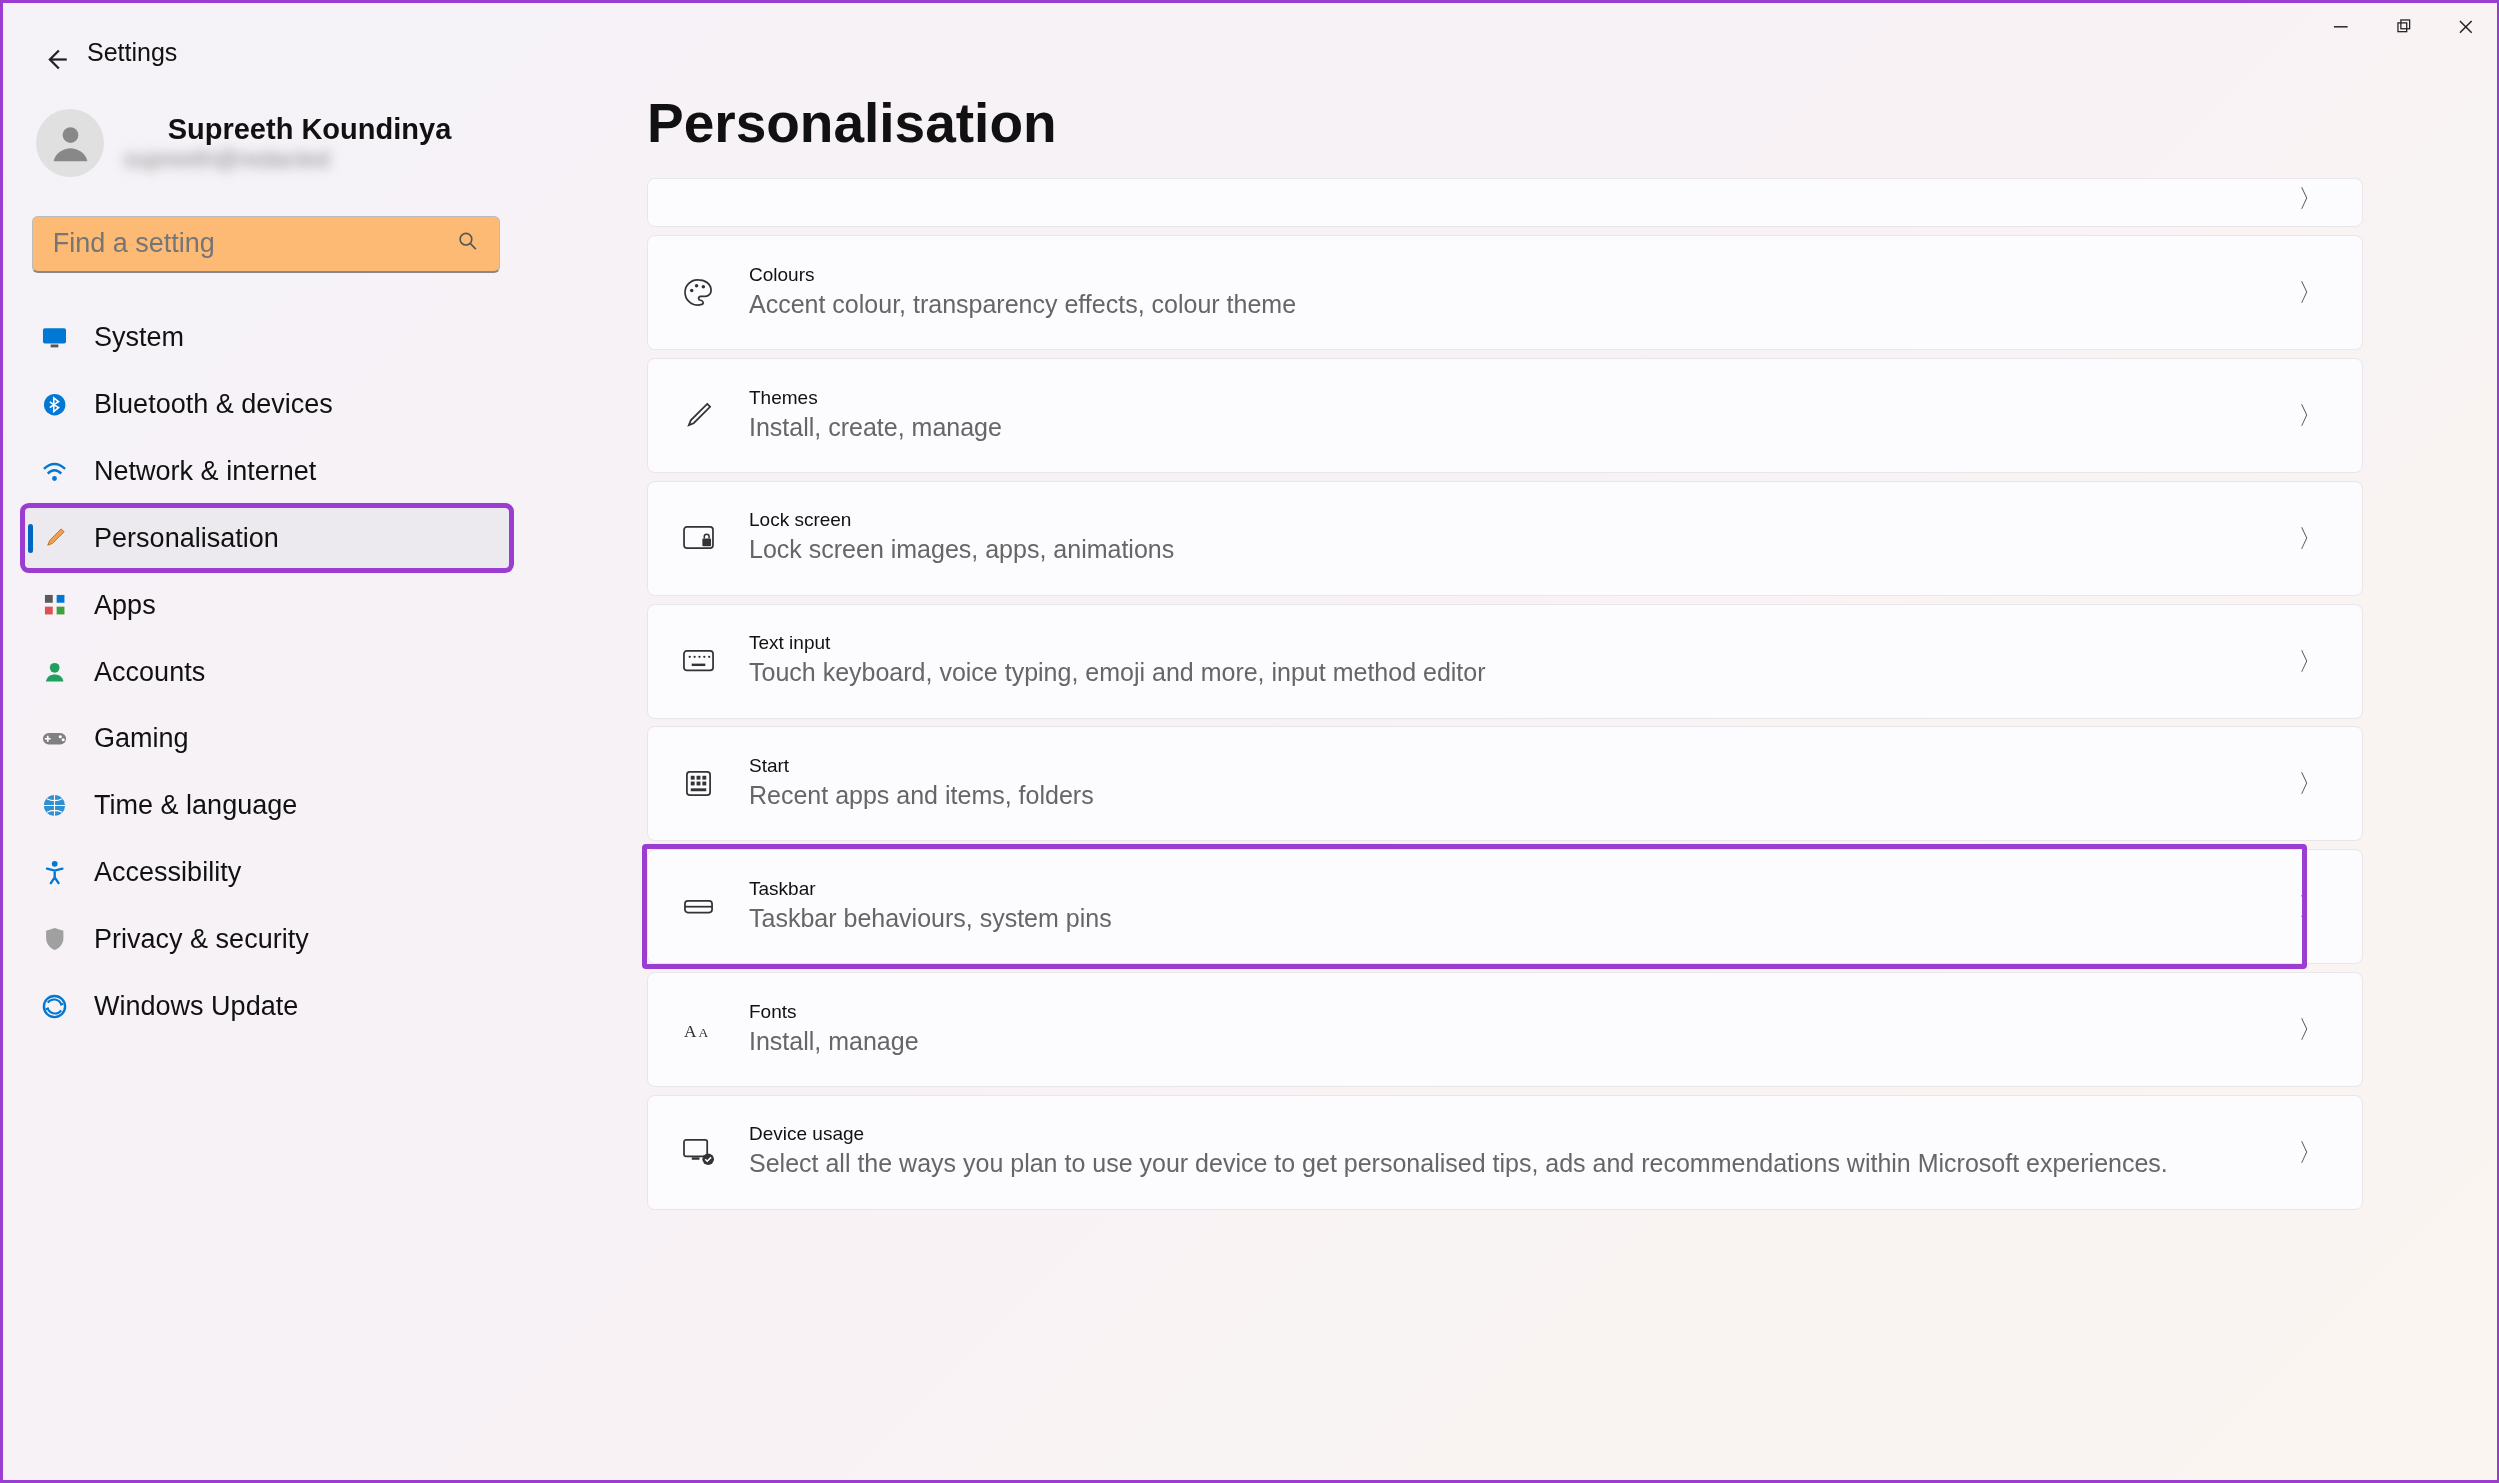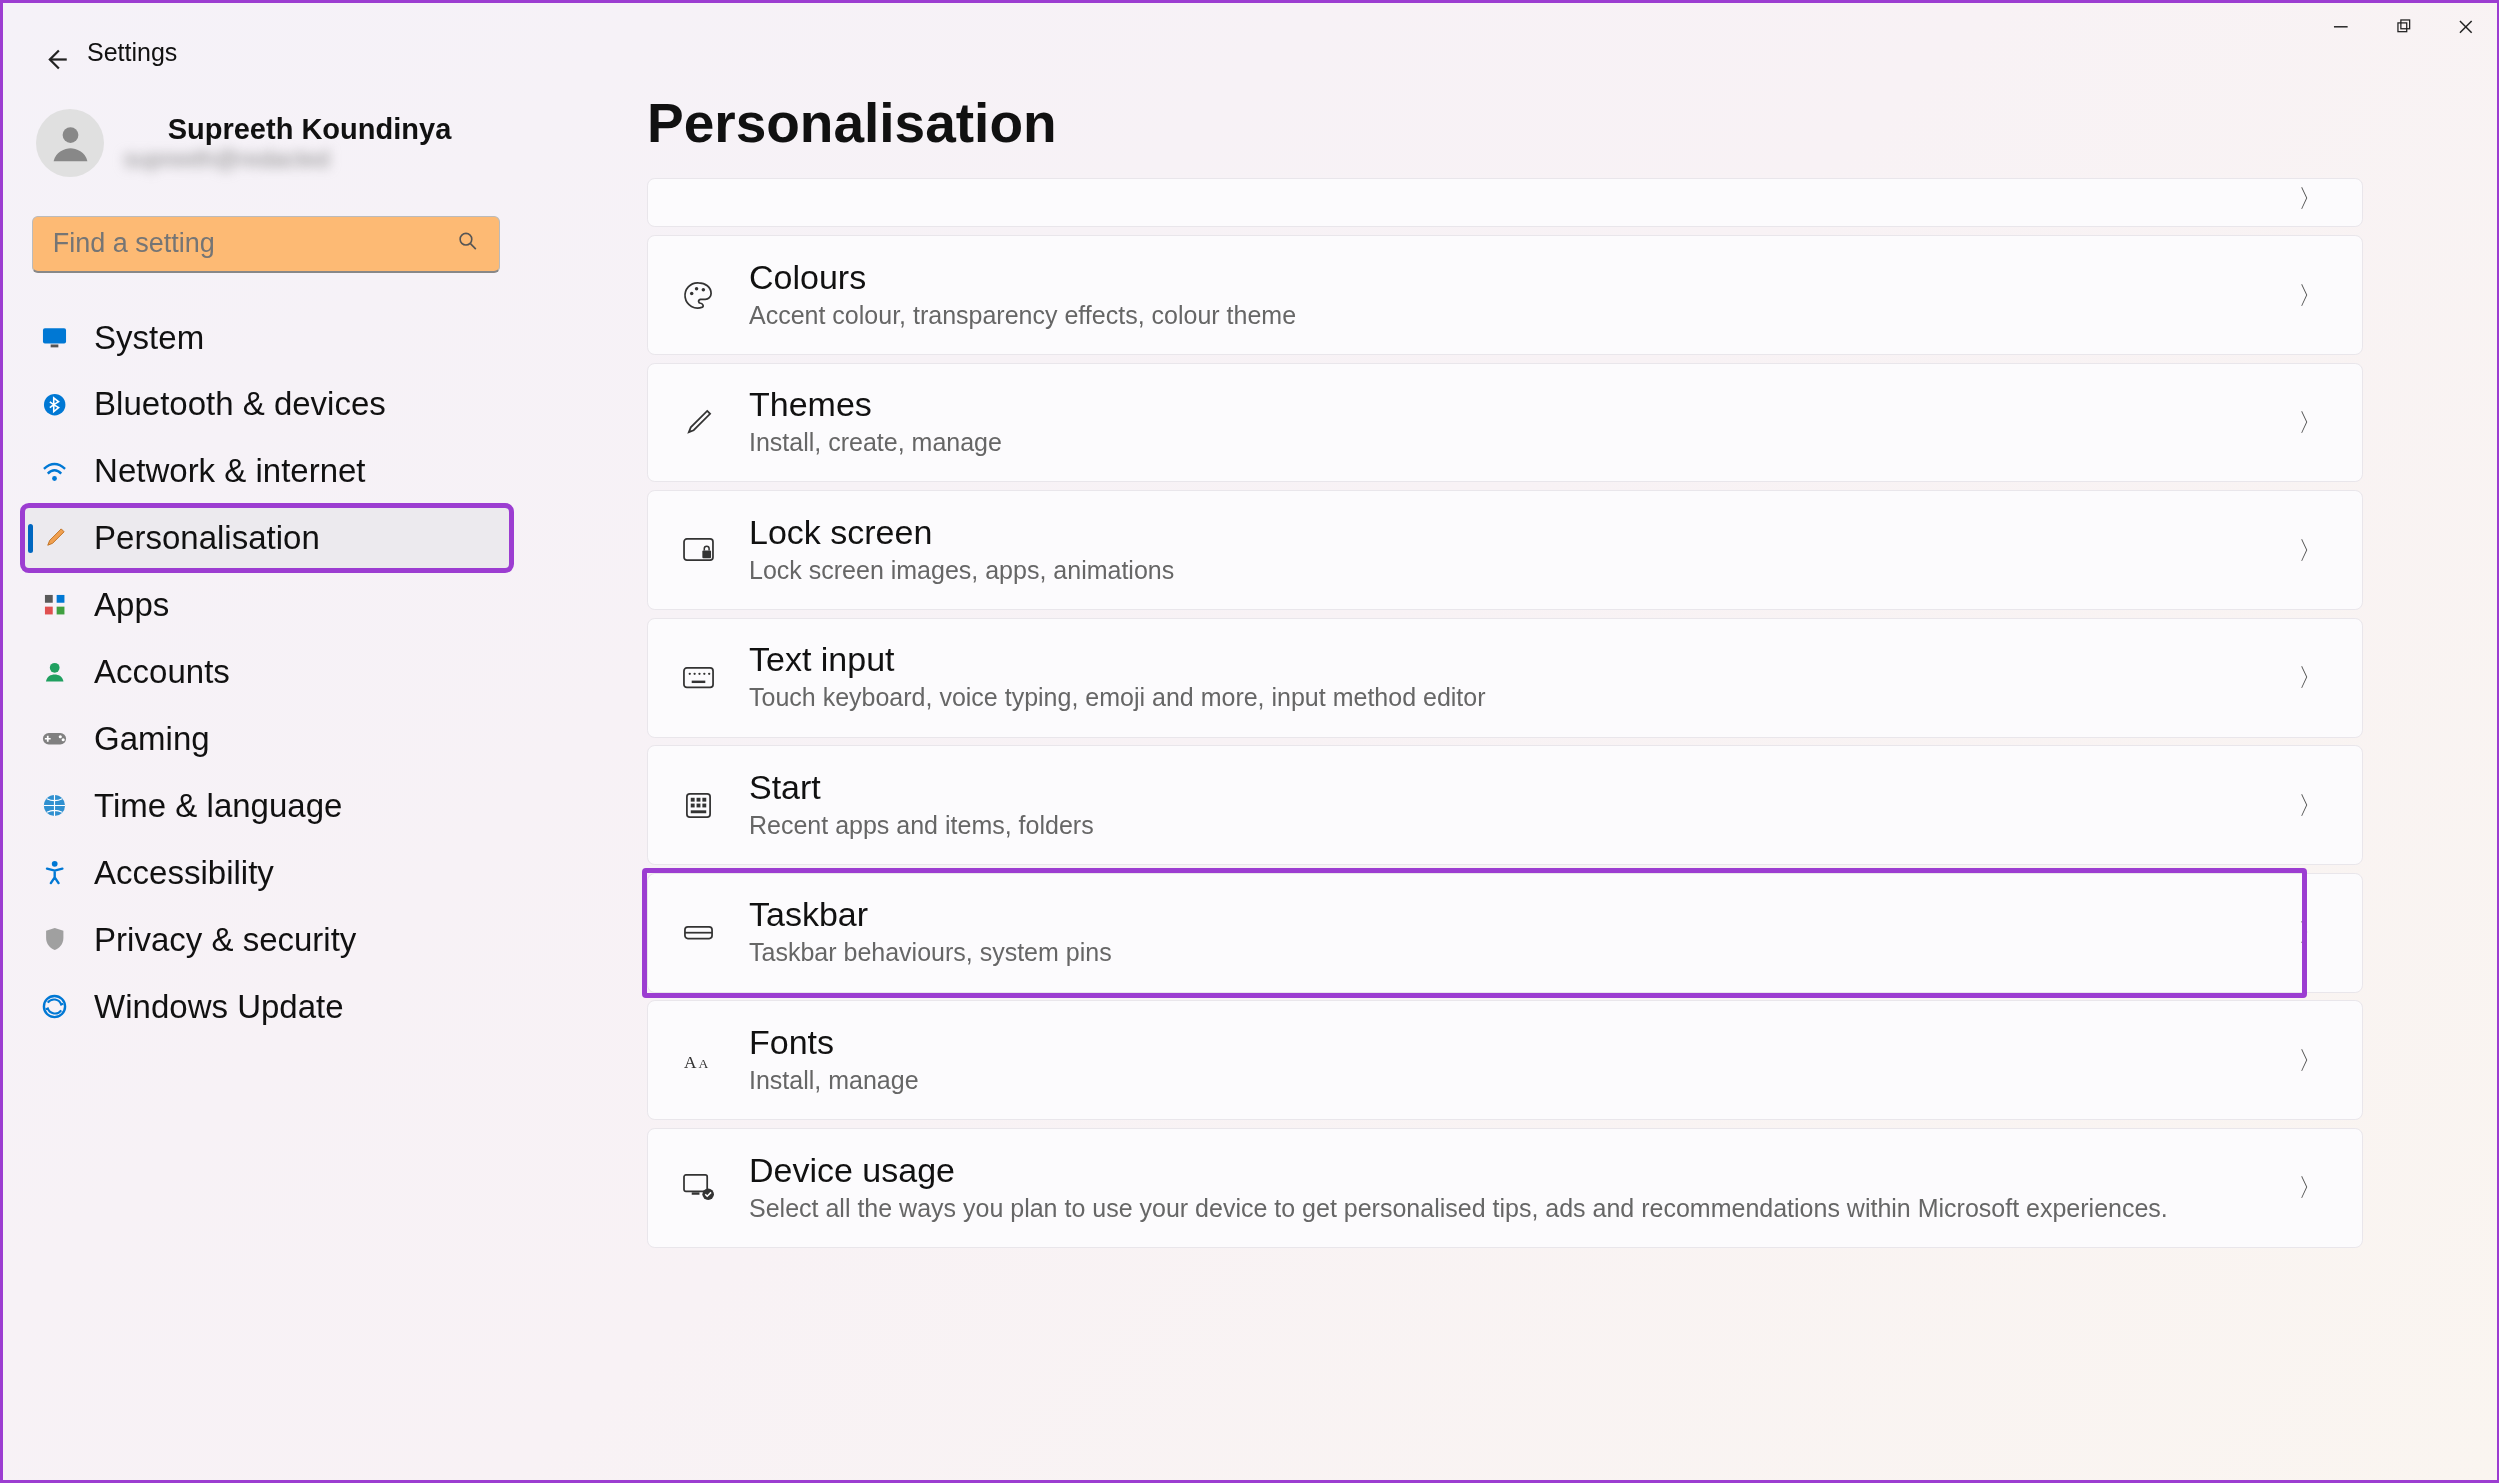--- a/index.html
+++ b/index.html
@@ -148,7 +148,7 @@
   color:#333;
 }
 .card-body { display:flex; flex-direction:column; flex:1; }
-.card-title { font-size: 34px; color:#111; }
+.card-title { font-size: 19px; color:#111; }
 .card-sub { font-size: 25px; color:#666; margin-top: 2px; line-height:1.35;}
 .card-chevron { font-size: 25px; color:#555; margin-left:auto; margin-right: 5.9px;}
 </style>

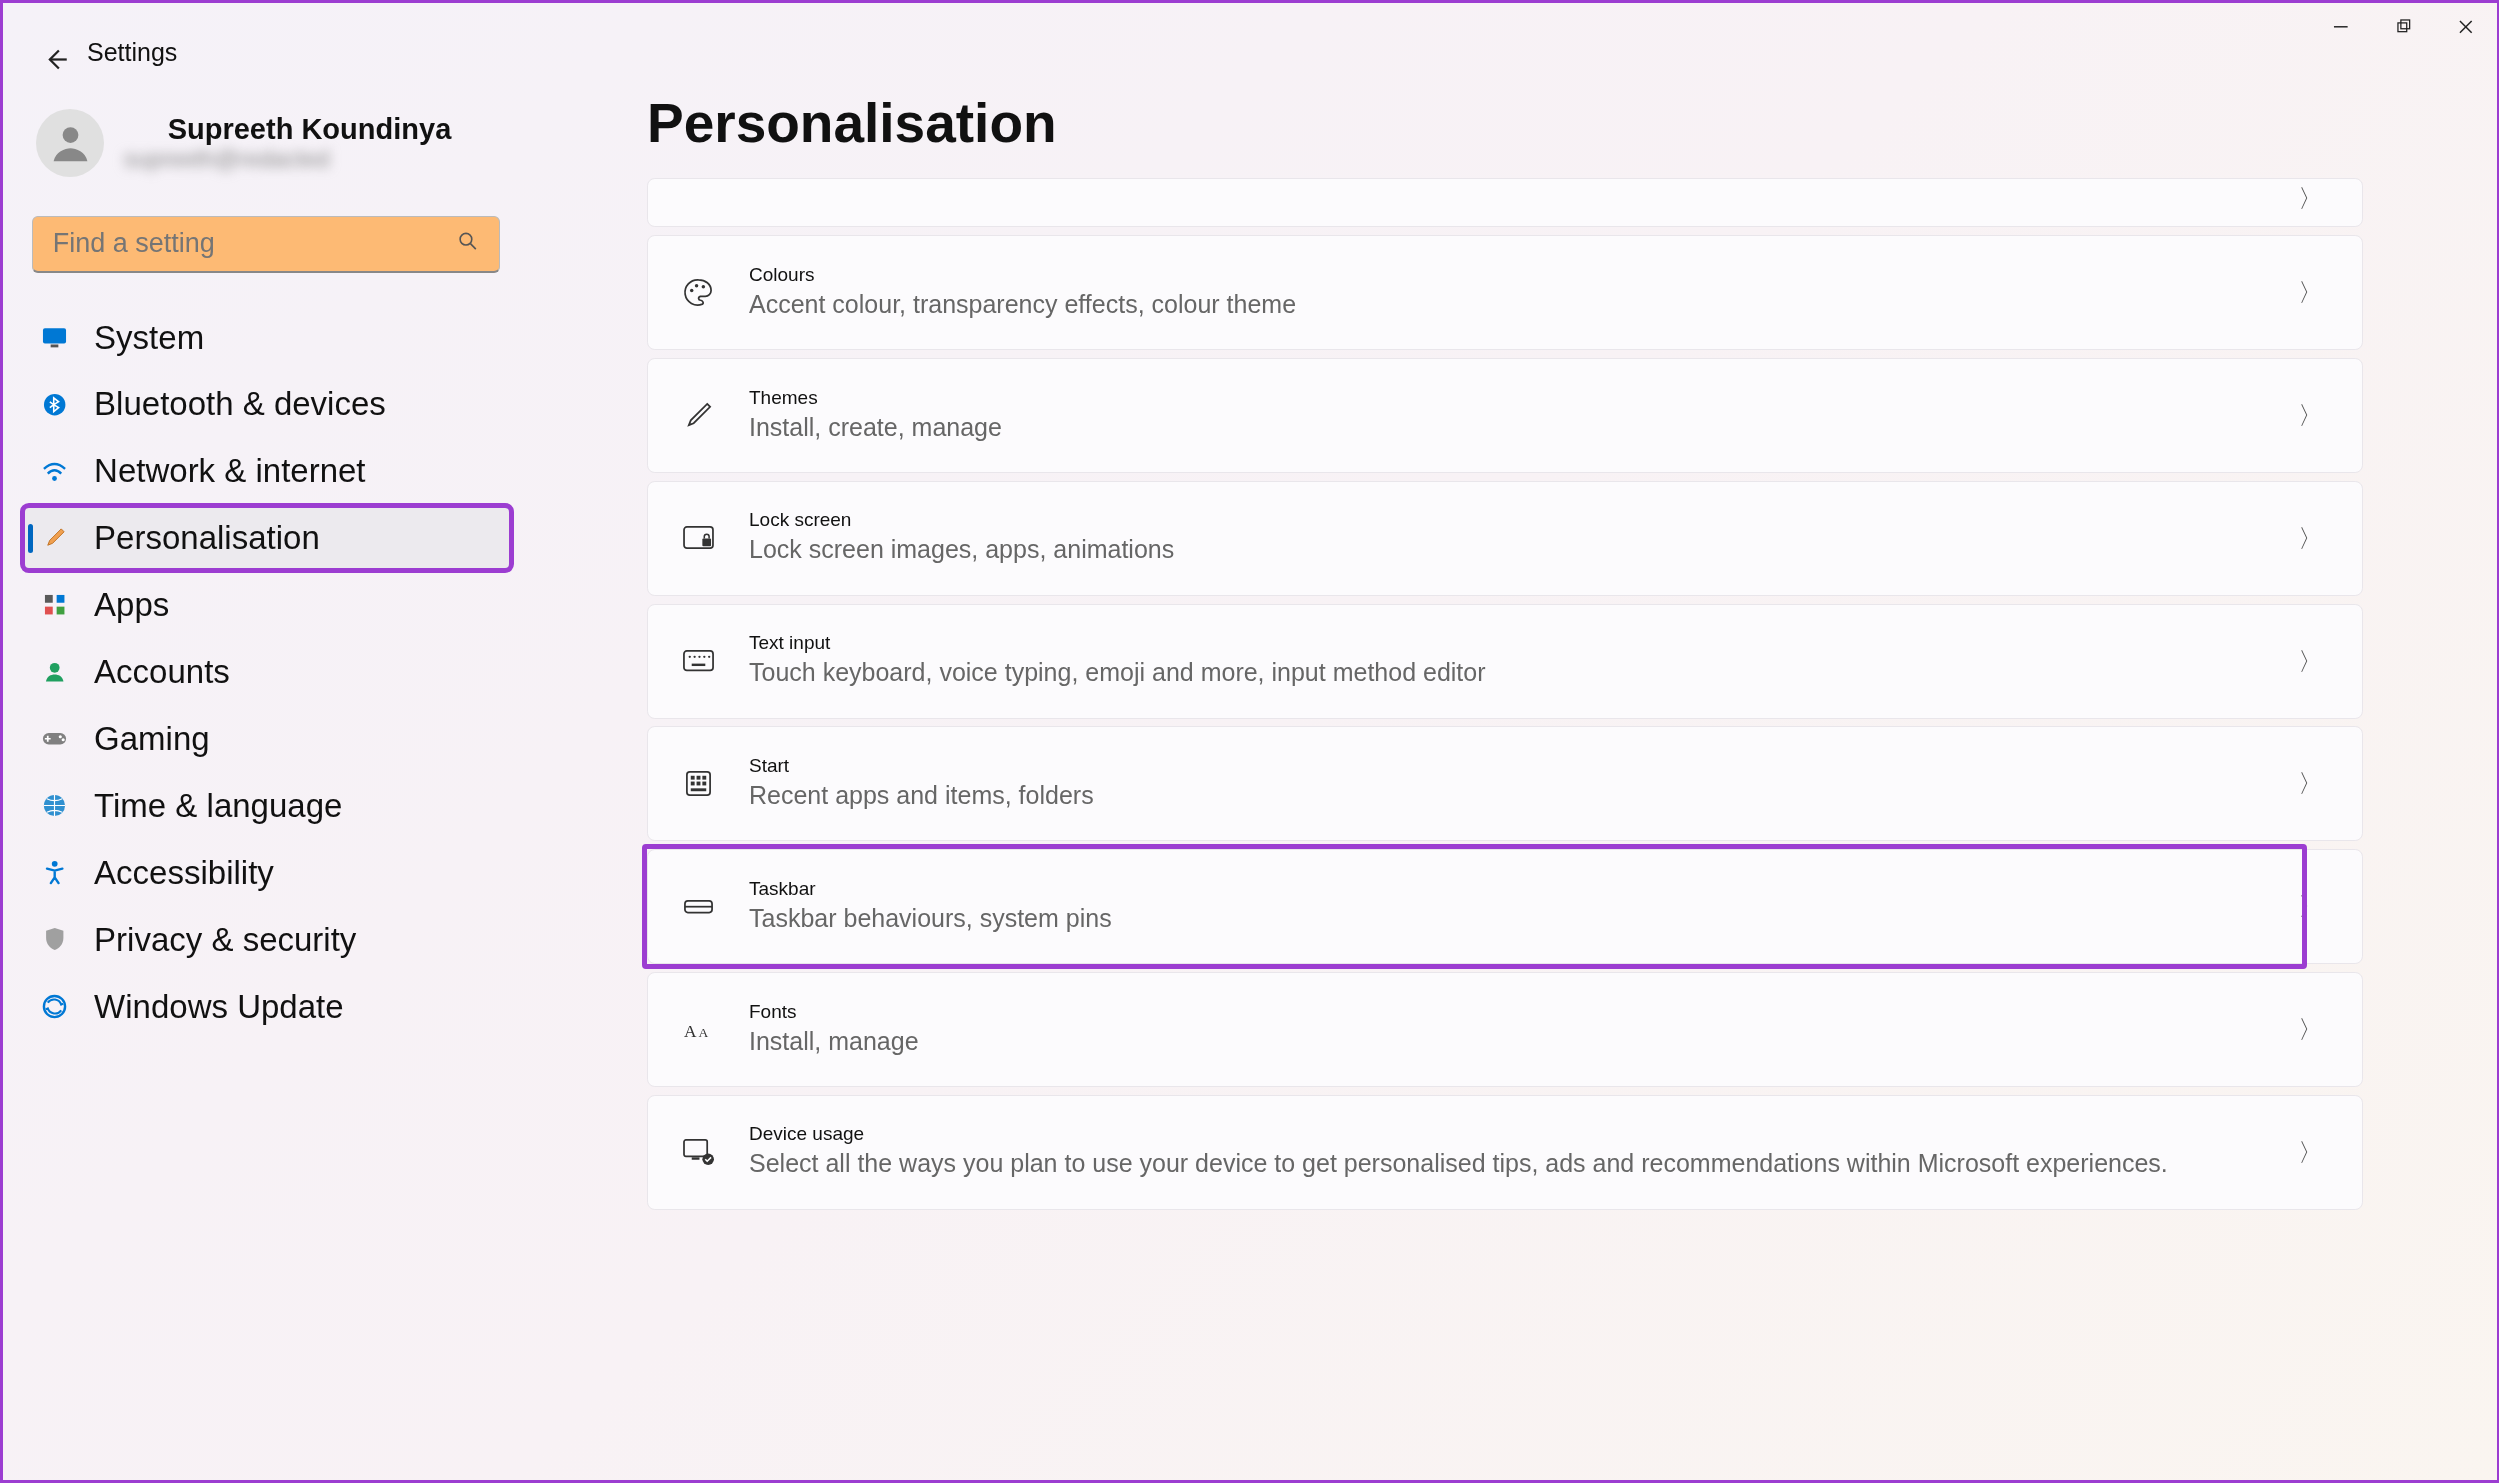--- a/index.html
+++ b/index.html
@@ -84,7 +84,7 @@
   padding-left: 17.6px;
   gap: 25px;
   border-radius: 5.9px;
-  font-size: 33px;
+  font-size: 27px;
   color: #111;
   cursor: pointer;
 }

